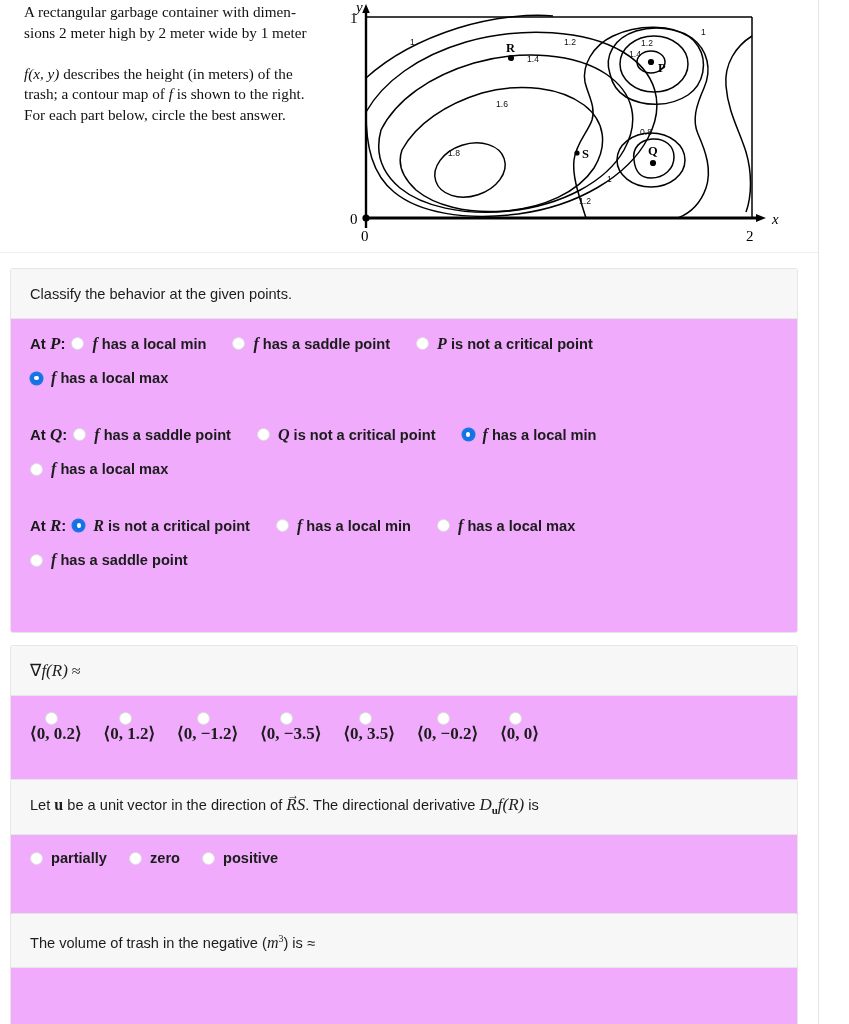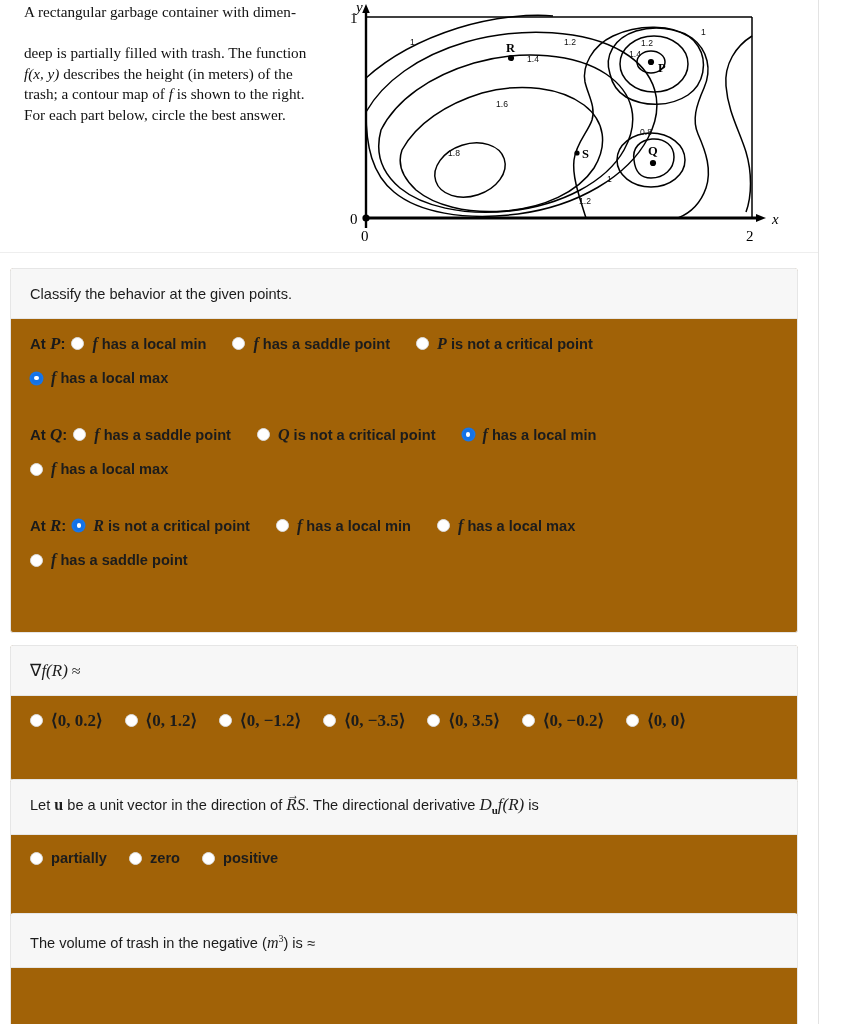--- a/index.html
+++ b/index.html
@@ -198,7 +198,7 @@
 
   <div class="prompt-text">
     <span>A rectangular garbage container with dimen-</span><br>
-    <br>
+    <span>sions 2 meter high by 2 meter wide by 1 meter</span><br>
     <span>deep is partially filled with trash. The function</span><br>
     <span class="mi">f(x, y)</span><span> describes the height (in meters) of the</span><br>
     <span>trash; a contour map of </span><span class="mi">f</span><span> is shown to the right.</span><br>

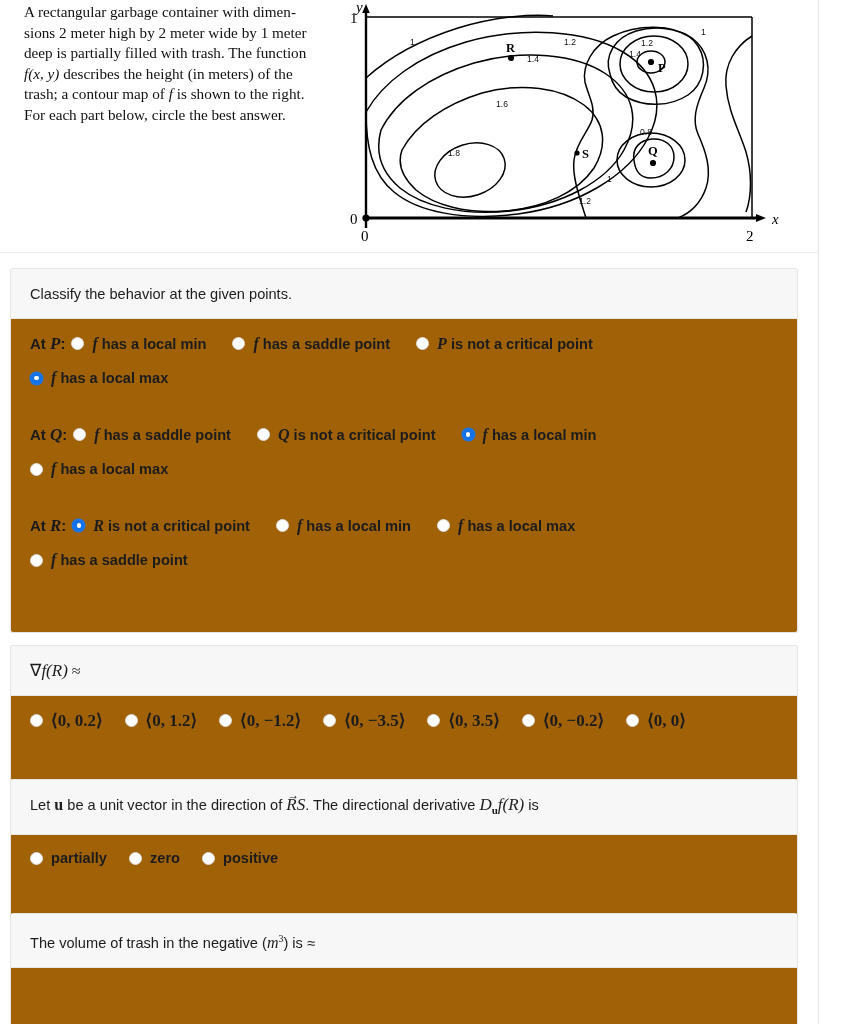--- a/index.html
+++ b/index.html
@@ -199,7 +199,7 @@
   <div class="prompt-text">
     <span>A rectangular garbage container with dimen-</span><br>
     <span>sions 2 meter high by 2 meter wide by 1 meter</span><br>
-    <span>deep is partially filled with trash. The function</span><br>
+    <br>
     <span class="mi">f(x, y)</span><span> describes the height (in meters) of the</span><br>
     <span>trash; a contour map of </span><span class="mi">f</span><span> is shown to the right.</span><br>
     <span>For each part below, circle the best answer.</span>

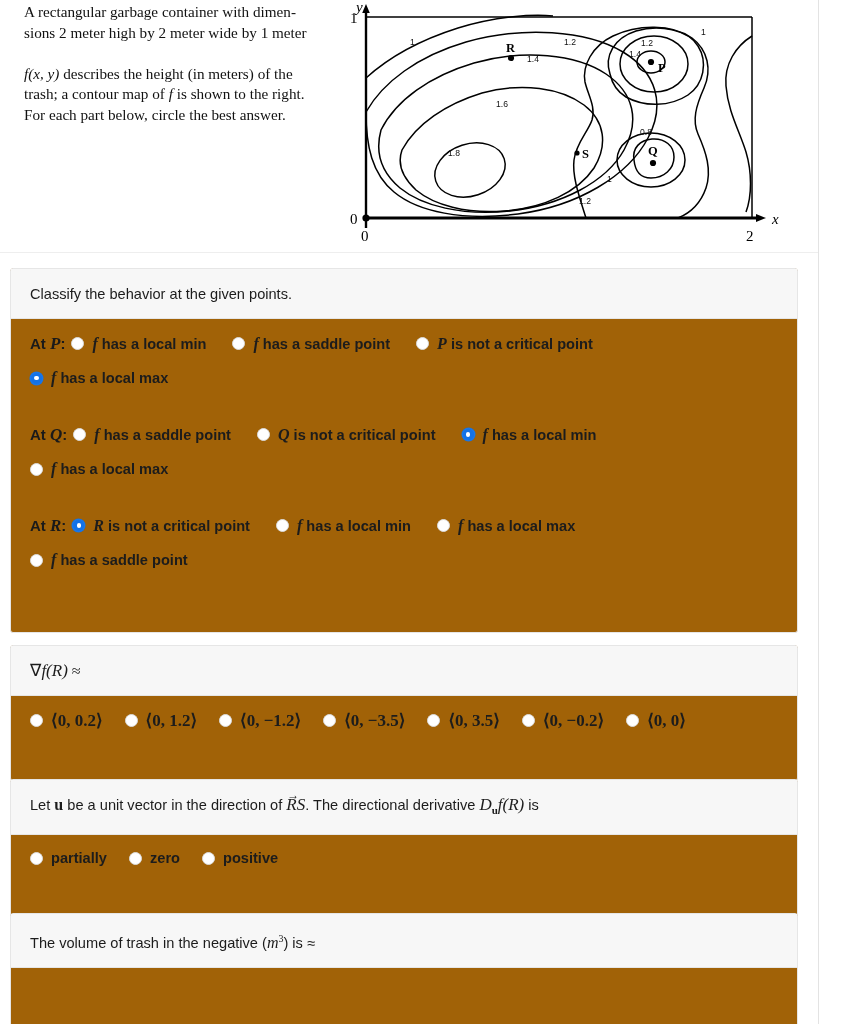--- a/index.html
+++ b/index.html
@@ -73,7 +73,7 @@
     width: 788px;
     border: 1px solid #e6e6e6;
     border-radius: 3px;
-    background: #a16207;
+    background: #f0abfc;
     box-sizing: border-box;
   }
   .card-header {

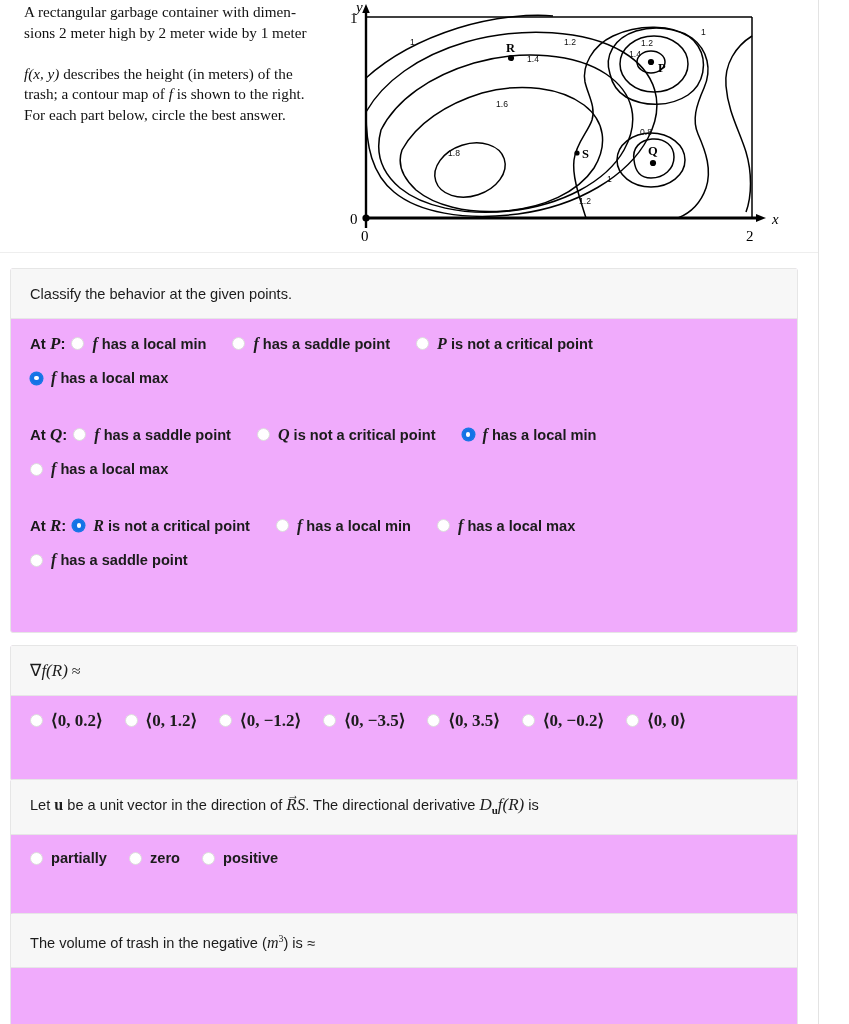--- a/index.html
+++ b/index.html
@@ -172,7 +172,7 @@
   .opt-label .mathser-up { font-size: 16px; }
 
   
-  .vecrow .opt { margin-right: 22px; }
+  .vecrow .opt { margin-right: 22px; flex-direction: column; }
   .vecrow .opt-label {
     font-family: "Liberation Serif", serif;
     font-size: 17px;

